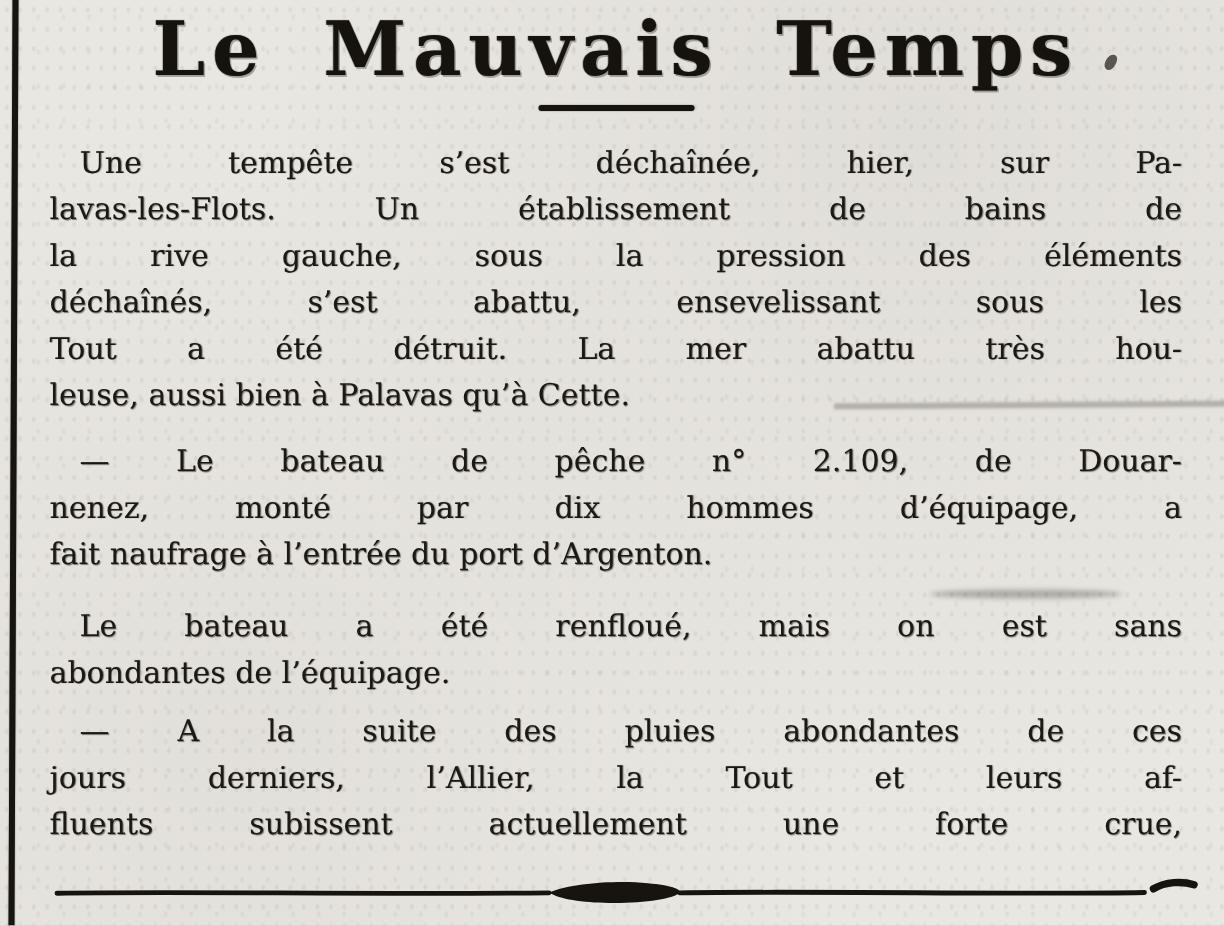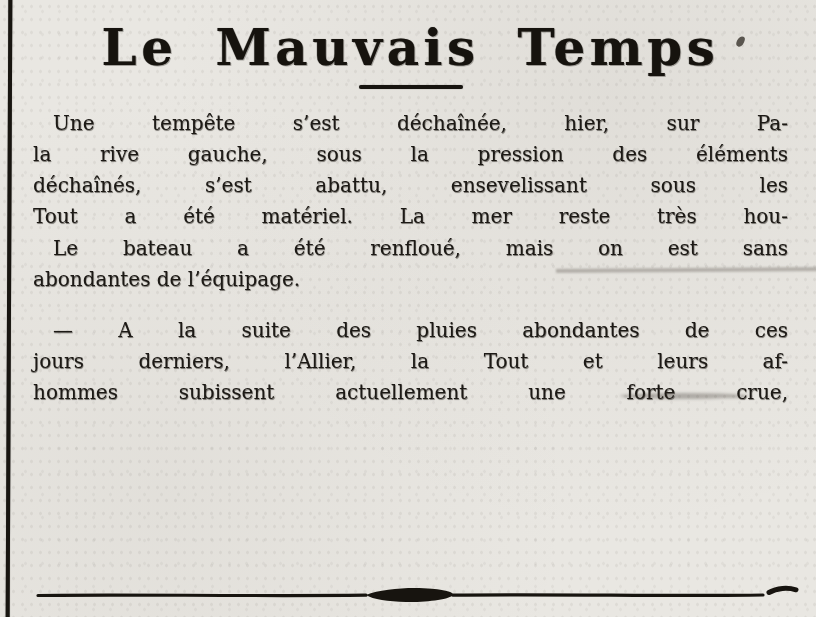--- a/index.html
+++ b/index.html
@@ -30,7 +30,7 @@
   }
   .content{position:absolute;left:33px;top:0;width:755px;}
   .title{
-    margin:20px 0 0;
+    margin:5px 0 0;
     font-size:50px;line-height:56px;font-weight:bold;
     text-align:center;
     letter-spacing:0.09em;word-spacing:0.32em;

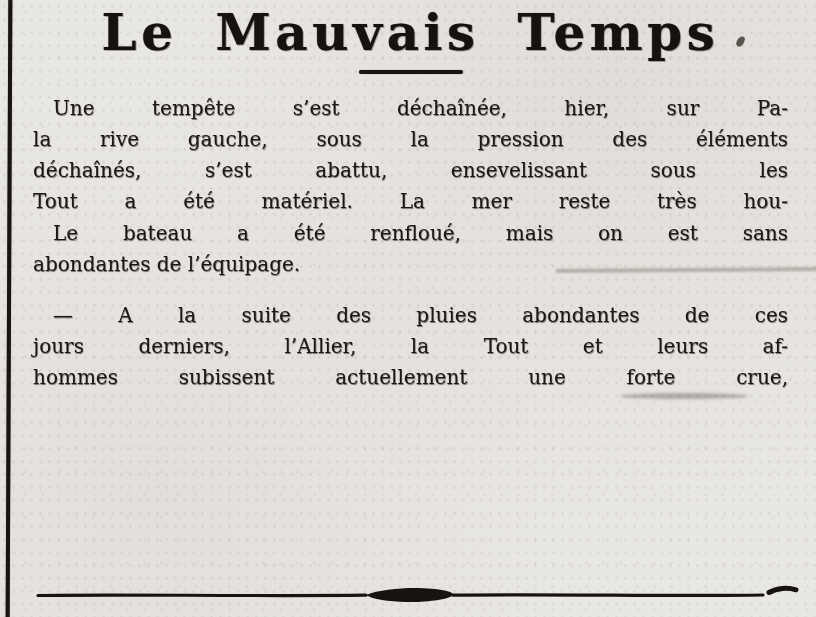--- a/index.html
+++ b/index.html
@@ -77,6 +77,7 @@
     <div class="article-body">
         <div class="paragraph p0">
           <div class="line first">Une tempête s’est déchaînée, hier, sur Pa-</div>
+          <div class="line">lavas-les-Flots. Un établissement de bains de</div>
           <div class="line">la rive gauche, sous la pression des éléments</div>
           <div class="line">déchaînés, s’est abattu, ensevelissant sous les</div>
           <div class="line">Tout a été matériel. La mer reste très hou-</div>

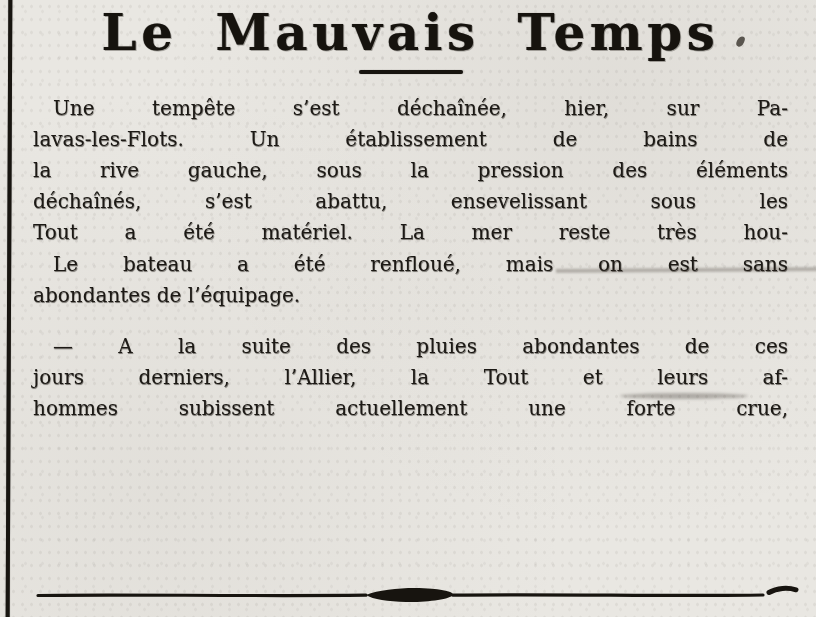--- a/index.html
+++ b/index.html
@@ -80,7 +80,7 @@
           <div class="line">lavas-les-Flots. Un établissement de bains de</div>
           <div class="line">la rive gauche, sous la pression des éléments</div>
           <div class="line">déchaînés, s’est abattu, ensevelissant sous les</div>
-          <div class="line">Tout a été matériel. La mer reste très hou-</div>
+          <div class="line">Tout a été détruit. La mer abattu très hou-</div>
         </div>
         <div class="paragraph p2">
           <div class="line first">Le bateau a été renfloué, mais on est sans</div>

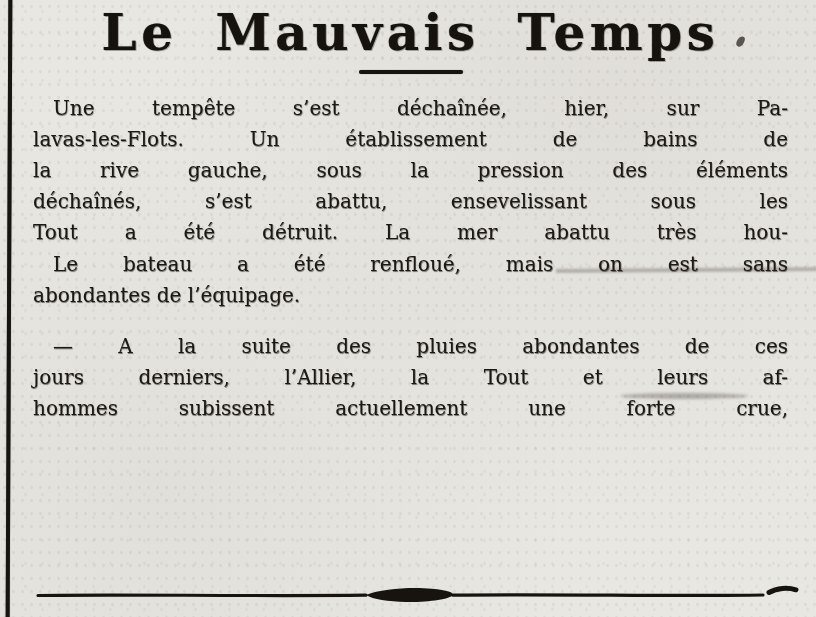--- a/index.html
+++ b/index.html
@@ -81,6 +81,7 @@
           <div class="line">la rive gauche, sous la pression des éléments</div>
           <div class="line">déchaînés, s’est abattu, ensevelissant sous les</div>
           <div class="line">Tout a été détruit. La mer abattu très hou-</div>
+          <div class="line last">leuse, aussi bien à Palavas qu’à Cette.</div>
         </div>
         <div class="paragraph p2">
           <div class="line first">Le bateau a été renfloué, mais on est sans</div>

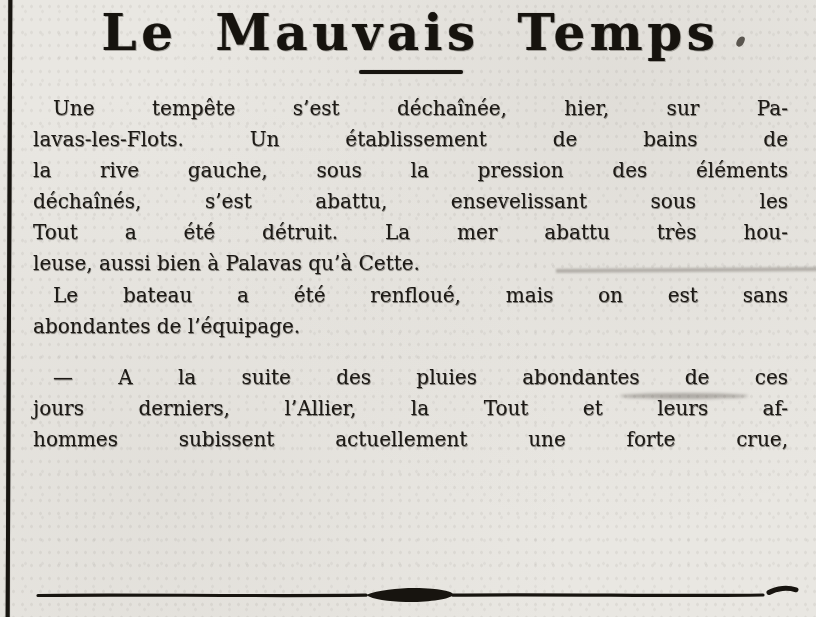--- a/index.html
+++ b/index.html
@@ -83,6 +83,11 @@
           <div class="line">Tout a été détruit. La mer abattu très hou-</div>
           <div class="line last">leuse, aussi bien à Palavas qu’à Cette.</div>
         </div>
+        <div class="paragraph p1">
+          <div class="line first">— Le bateau de pêche n° 2.109, de Douar-</div>
+          <div class="line">nenez, monté par dix hommes d’équipage, a</div>
+          <div class="line last">fait naufrage à l’entrée du port d’Argenton.</div>
+        </div>
         <div class="paragraph p2">
           <div class="line first">Le bateau a été renfloué, mais on est sans</div>
           <div class="line last">abondantes de l’équipage.</div>

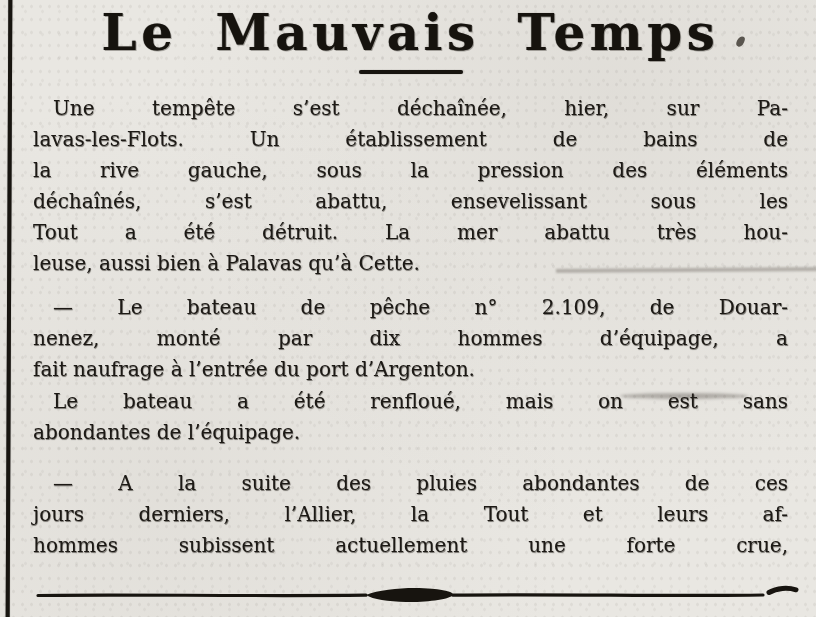--- a/index.html
+++ b/index.html
@@ -53,7 +53,7 @@
   .line.first{padding-left:20px;}
   .line.last{text-align:left;text-align-last:left;}
   .paragraph.p1{margin-top:13px;}
-  .paragraph.p2{margin-top:1px;}
+  .paragraph.p2{margin-top:17px;}
   .paragraph.p3{margin-top:20px;}
   .divider{position:absolute;left:30px;top:583px;}
   .smudge{position:absolute;pointer-events:none;}

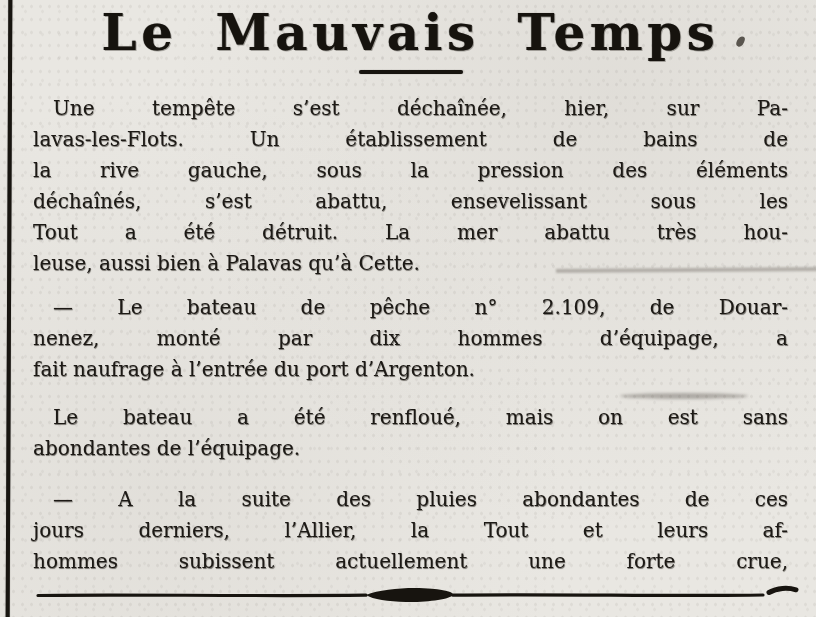--- a/index.html
+++ b/index.html
@@ -54,7 +54,7 @@
   .line.last{text-align:left;text-align-last:left;}
   .paragraph.p1{margin-top:13px;}
   .paragraph.p2{margin-top:17px;}
-  .paragraph.p3{margin-top:20px;}
+  .paragraph.p3{margin-top:8px;}
   .divider{position:absolute;left:30px;top:583px;}
   .smudge{position:absolute;pointer-events:none;}
   .s1{left:556px;top:268px;width:262px;height:4px;background:rgba(45,40,32,.28);filter:blur(1.2px);transform:rotate(-0.4deg);}

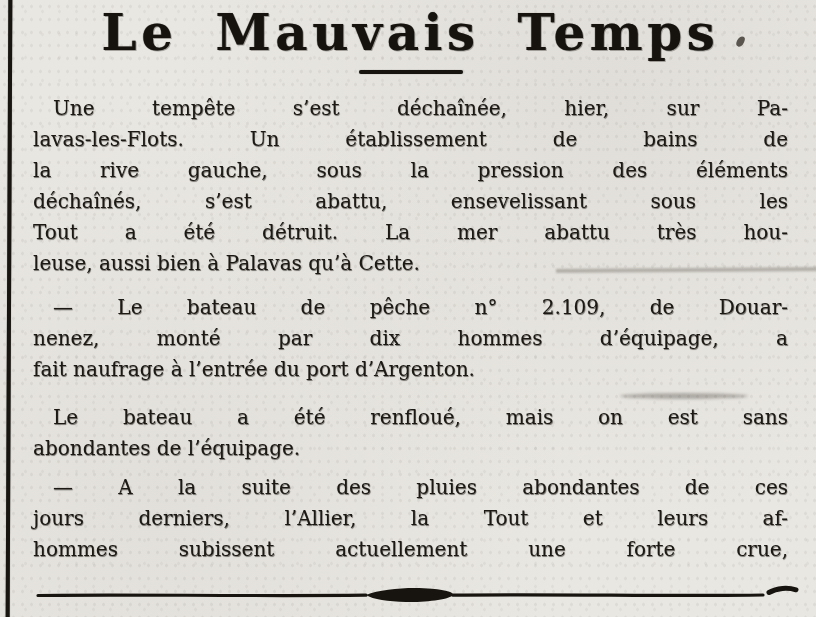--- a/index.html
+++ b/index.html
@@ -95,7 +95,7 @@
         <div class="paragraph p3">
           <div class="line first">— A la suite des pluies abondantes de ces</div>
           <div class="line">jours derniers, l’Allier, la Tout et leurs af-</div>
-          <div class="line">hommes subissent actuellement une forte crue,</div>
+          <div class="line">fluents subissent actuellement une forte crue,</div>
         </div>
       </div>
   </div>

